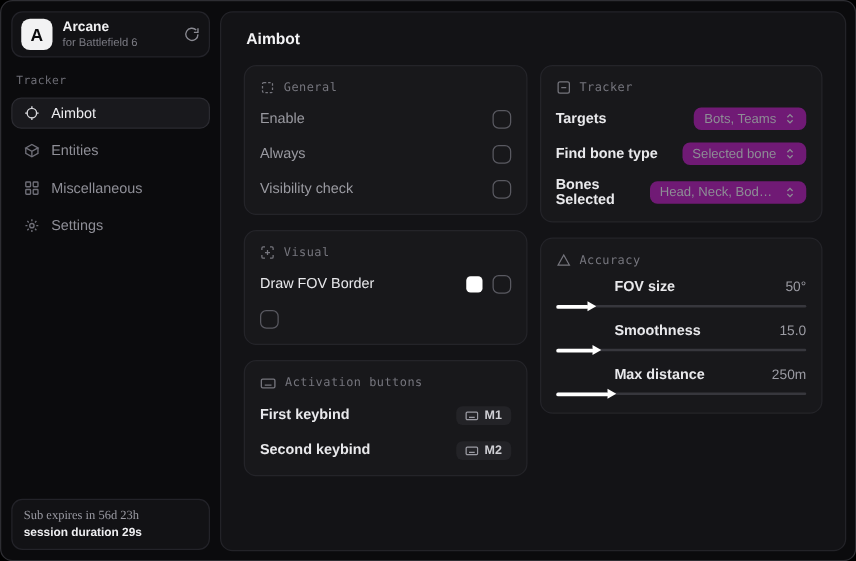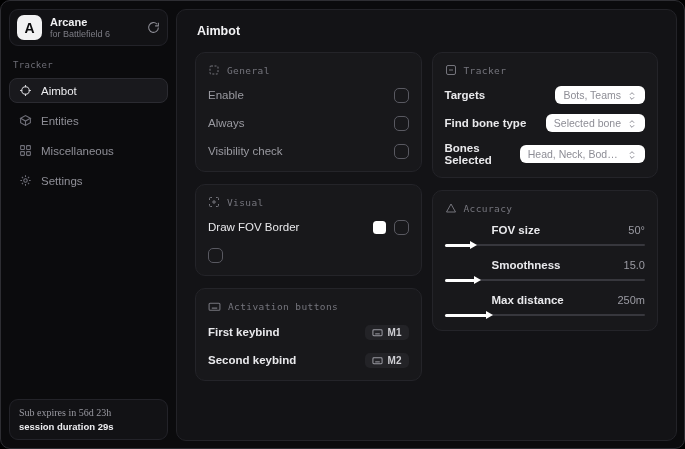--- a/index.html
+++ b/index.html
@@ -55,7 +55,7 @@
   .keypill{display:flex;align-items:center;gap:5px;background:#232327;border-radius:5px;
     padding:2px 7px;color:#cfcfd4;font-size:10px;font-weight:bold;cursor:pointer;}
   .keypill .icon{color:#9b9ba3;}
-  .dropdown{display:flex;align-items:flex-end;gap:6px;background:#ffffff;border-radius:6px;
+  .dropdown{display:flex;align-items:center;gap:6px;background:#701a75;border-radius:6px;
     padding:3px 8px;color:#8d8d95;font-size:10.5px;cursor:pointer;white-space:nowrap;
     max-width:150px;overflow:hidden;}
   .dropdown .dd-value{overflow:hidden;text-overflow:ellipsis;}

